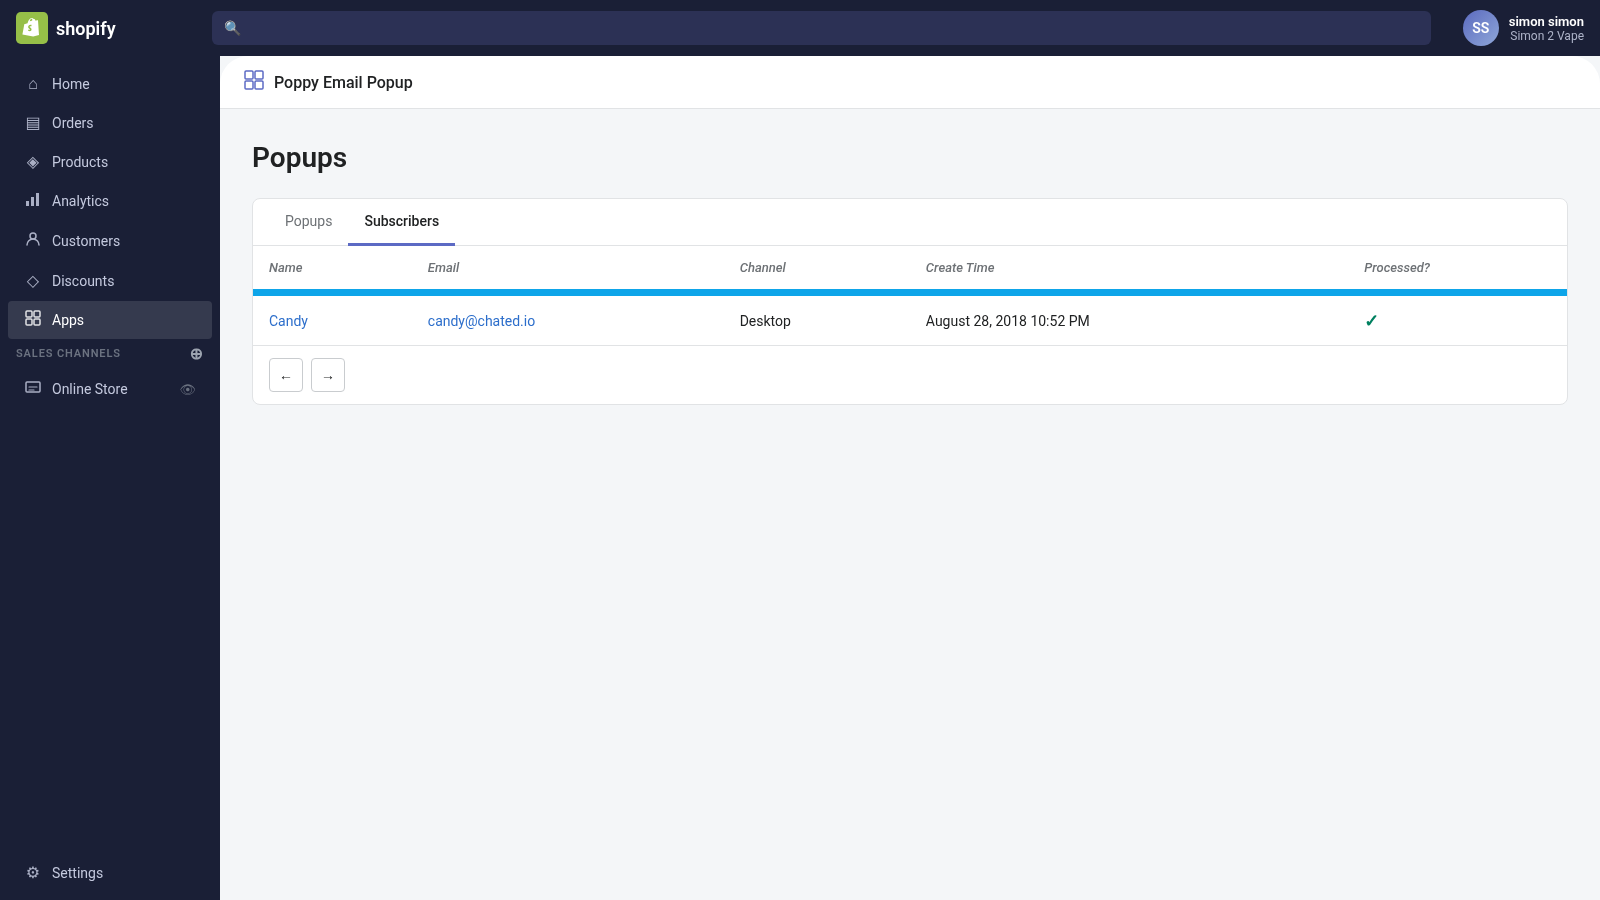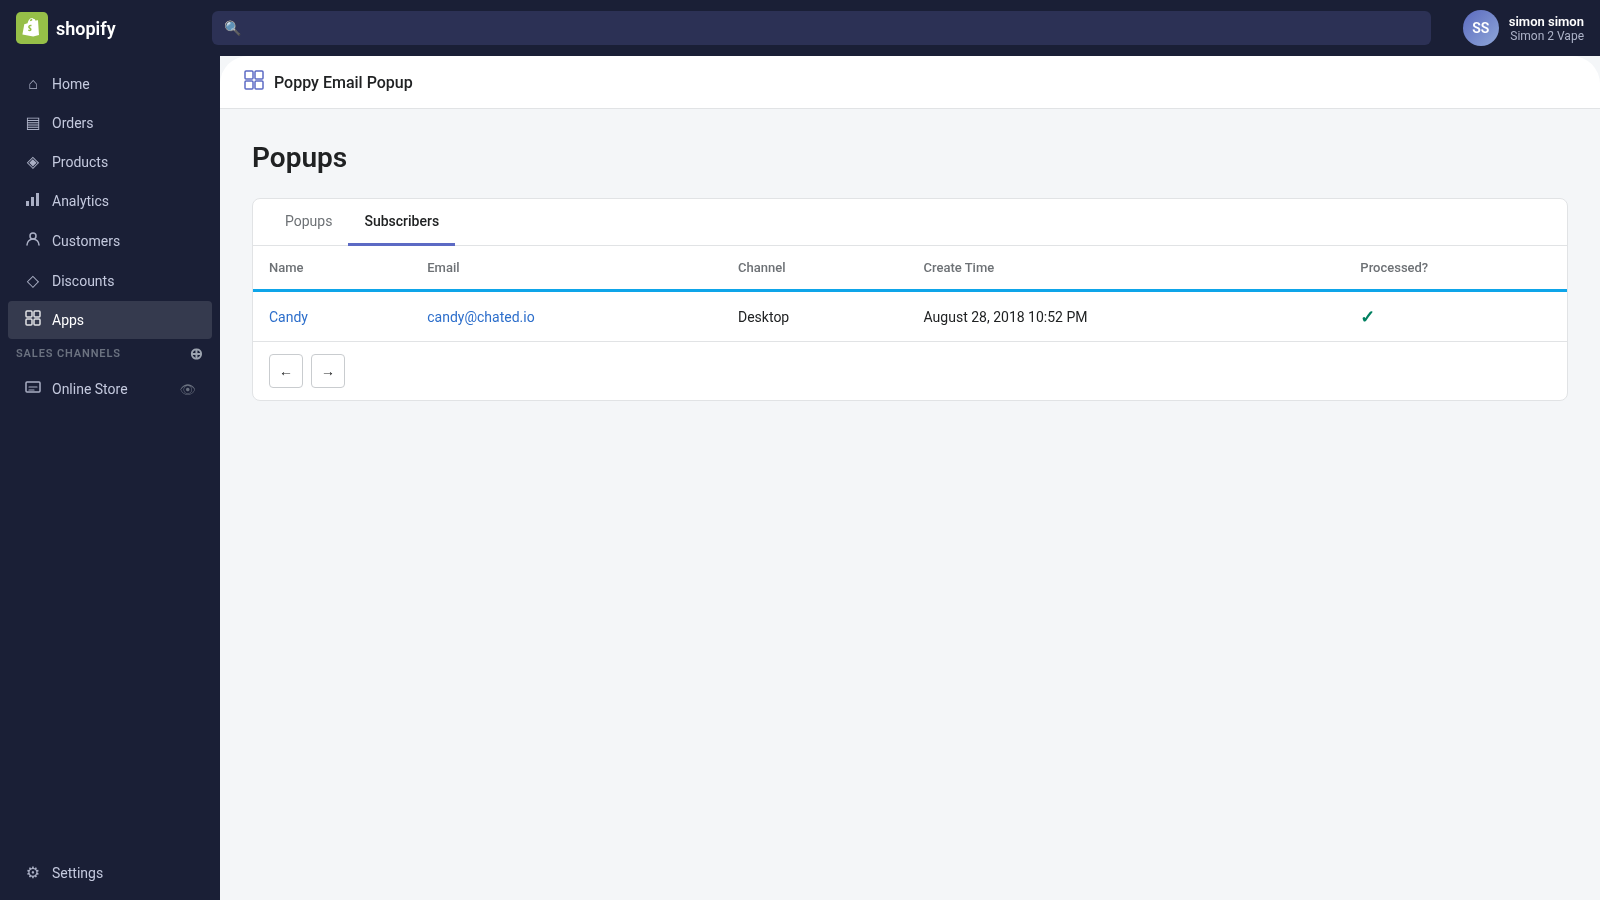--- a/index.html
+++ b/index.html
@@ -183,7 +183,8 @@
       border-collapse: collapse;
     }
     .table thead tr {
-      border-bottom: 3px solid #0ea5e9;
+      border-bottom: 7px solid #0ea5e9;
+      font-style: italic;
     }
     .table th {
       text-align: left;

